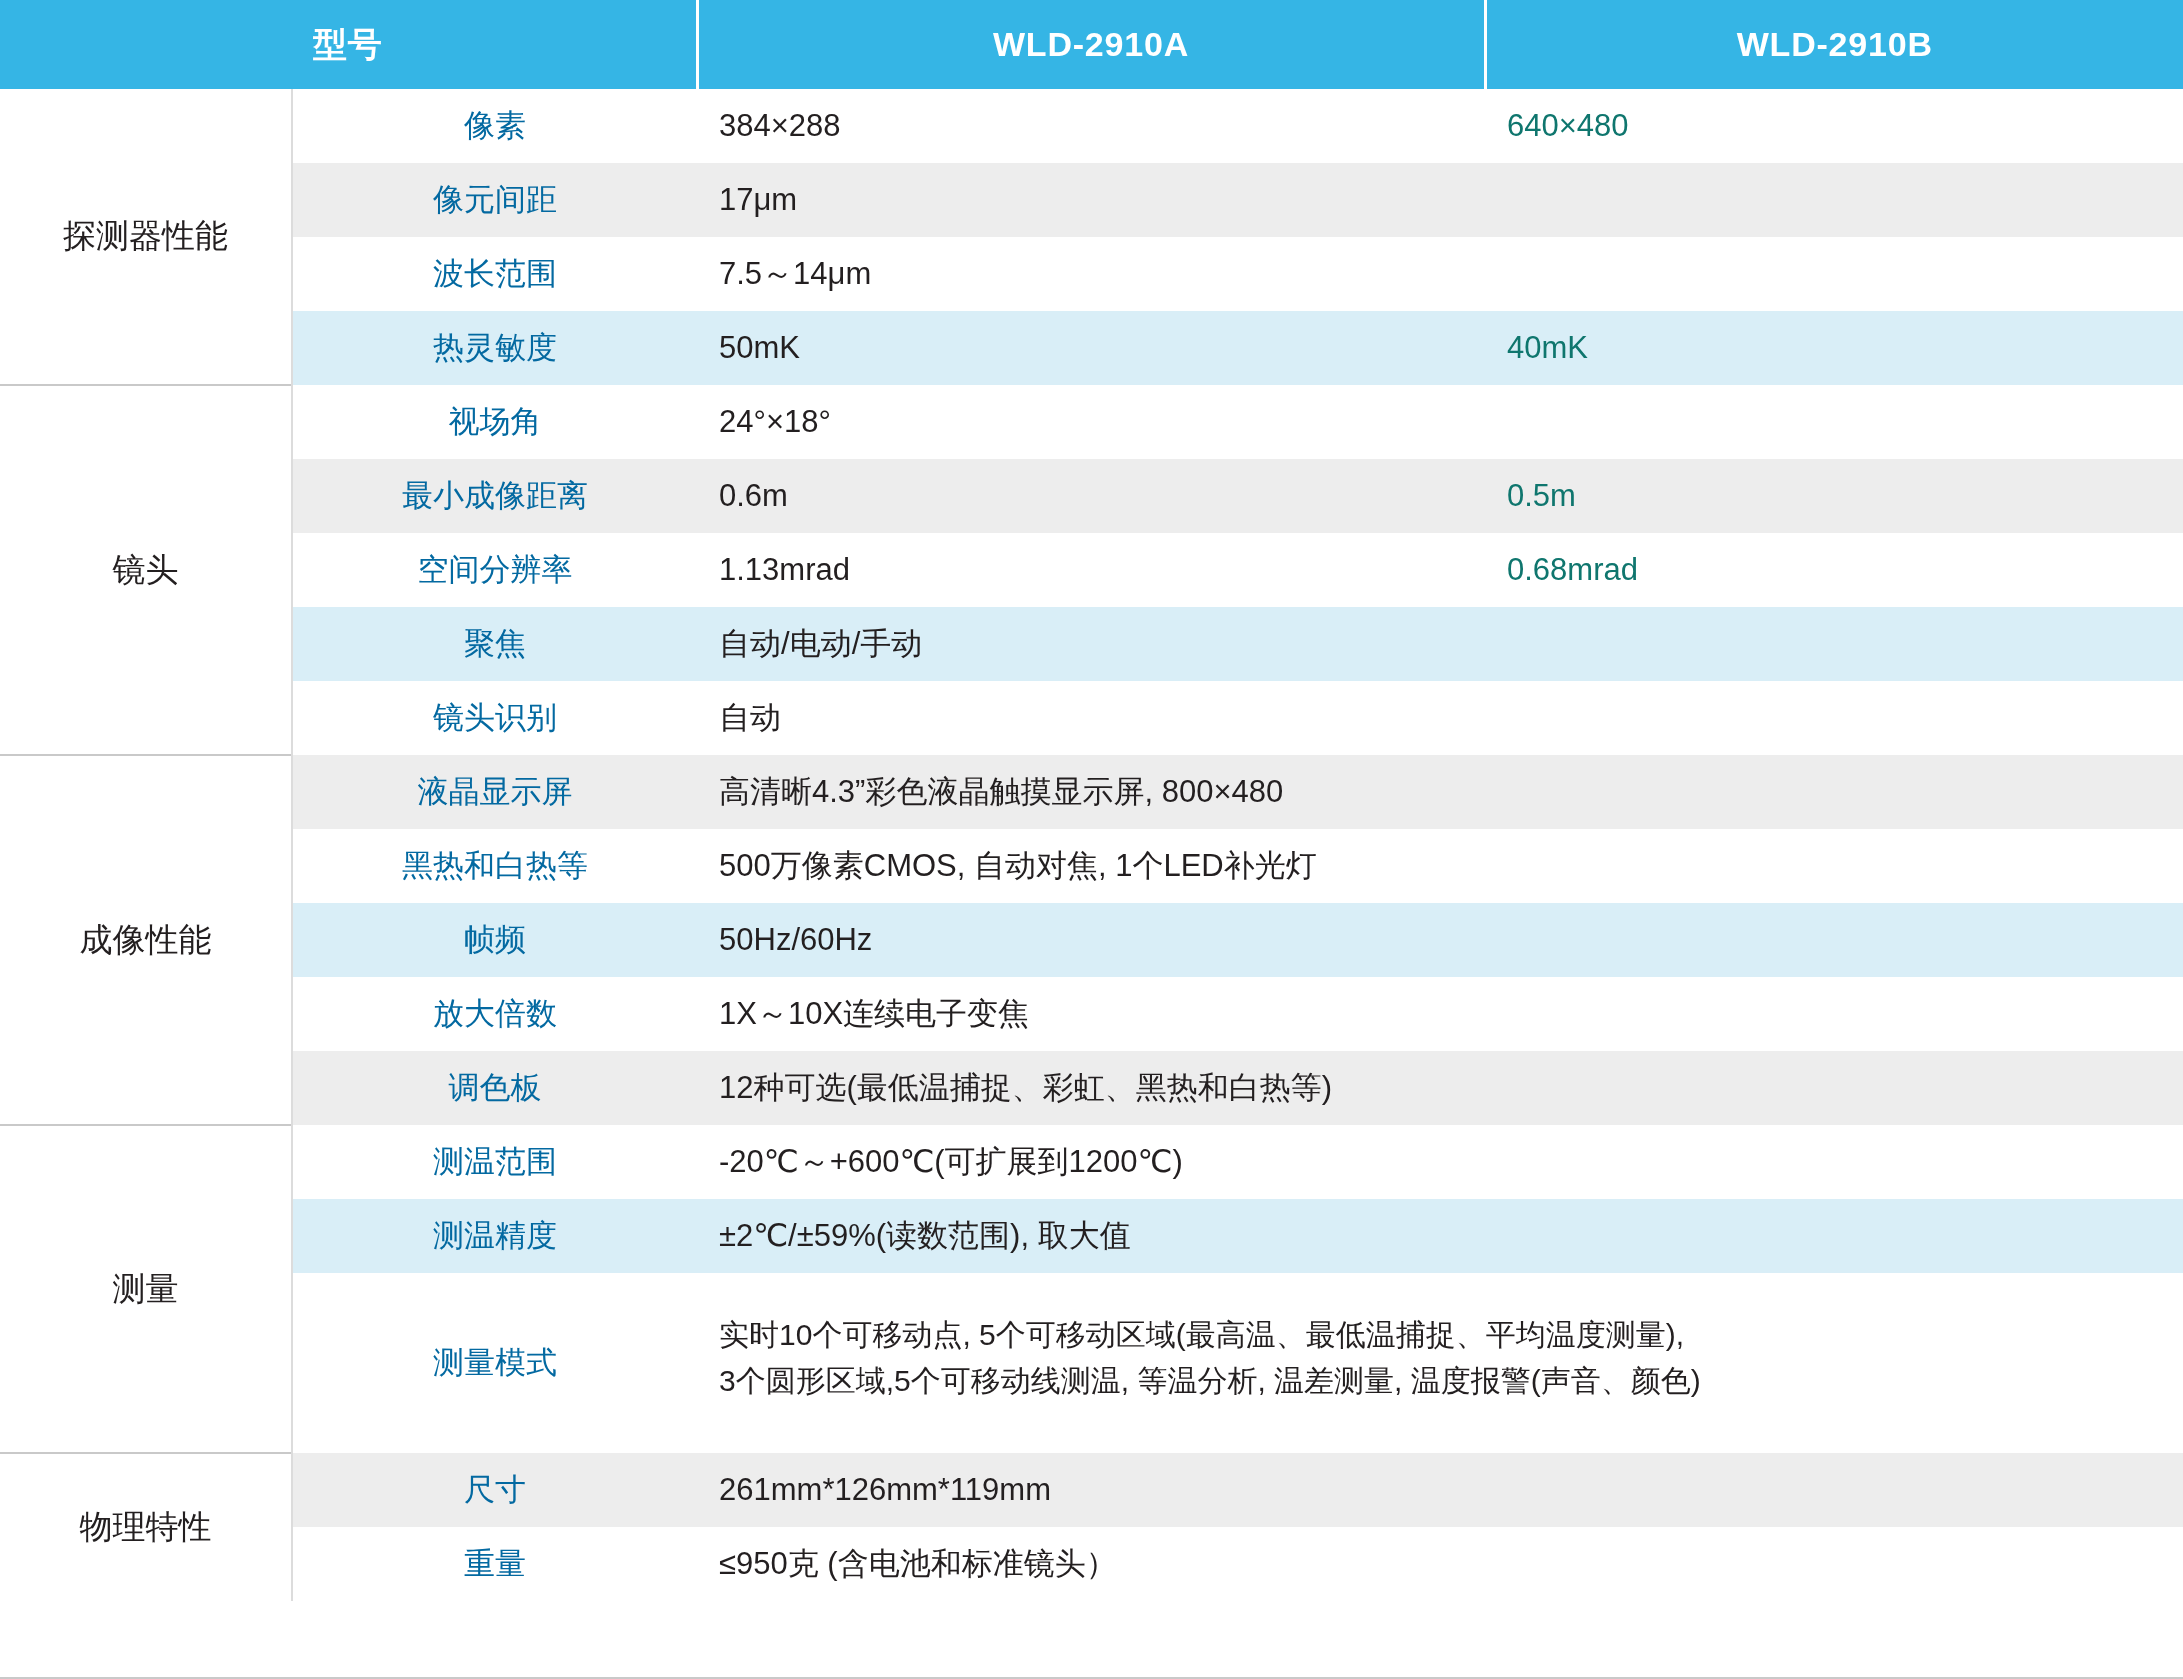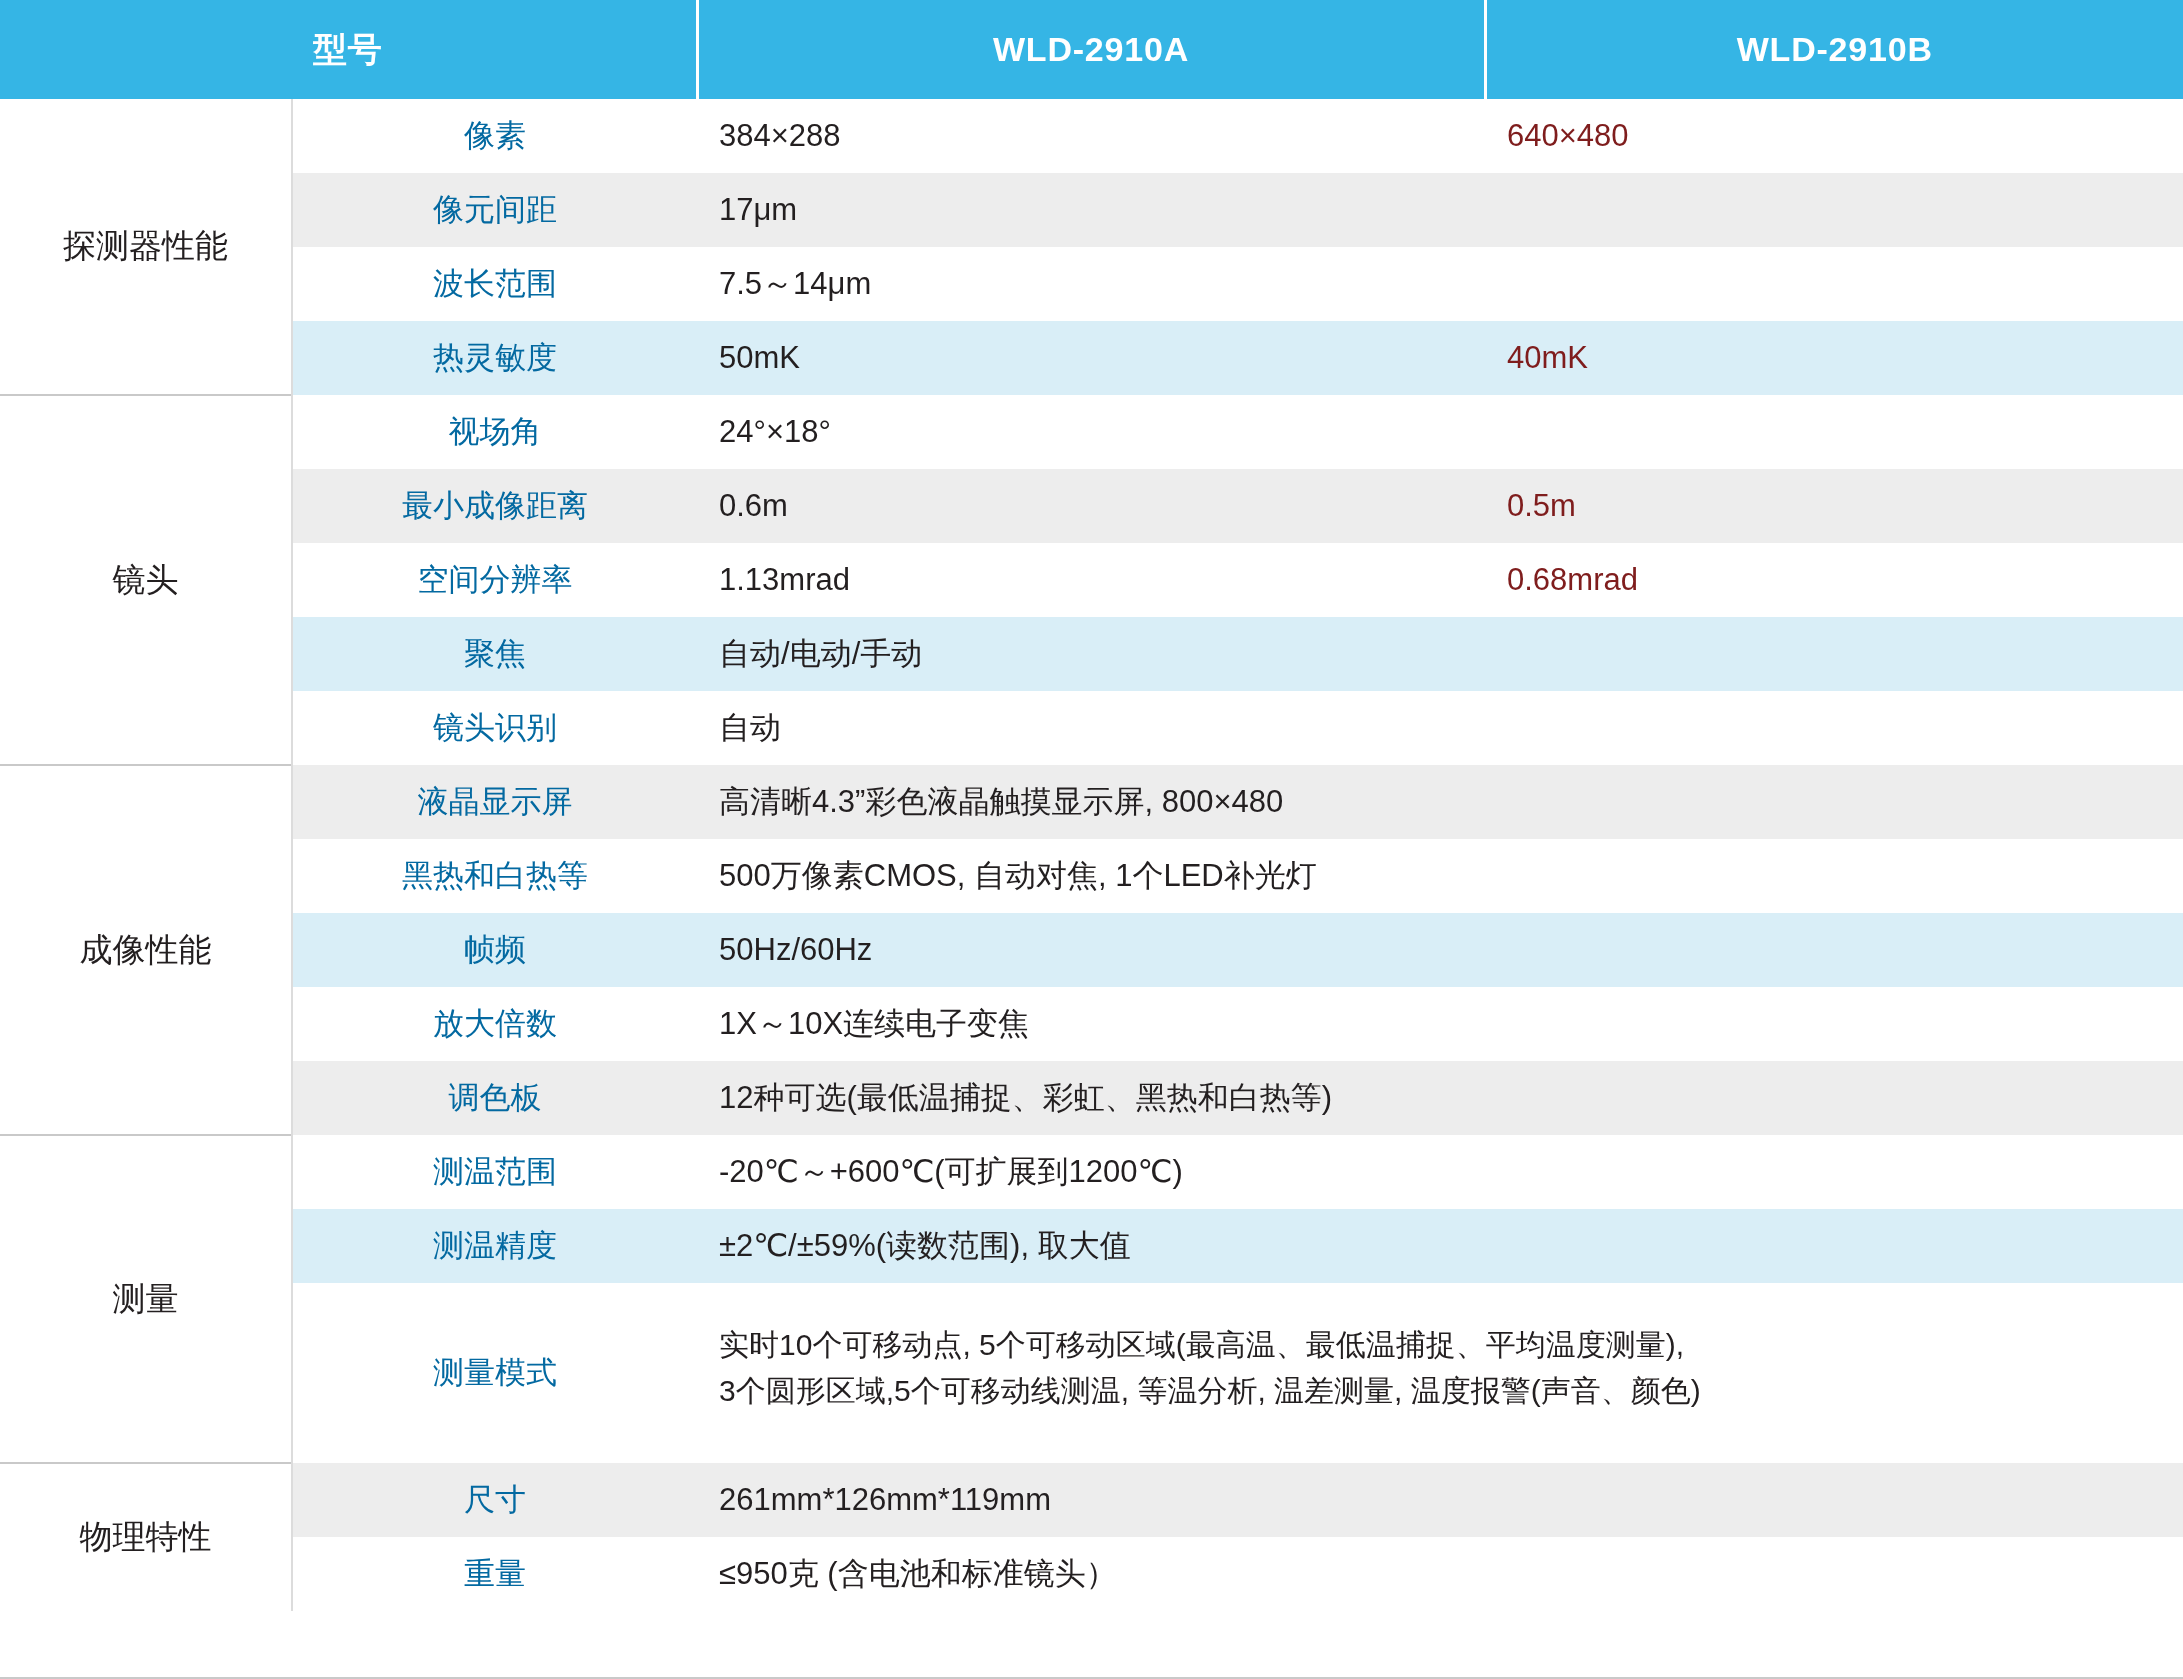--- a/index.html
+++ b/index.html
@@ -37,7 +37,7 @@
     font-size: 34px;
     font-weight: bold;
     letter-spacing: 0.8px;
-    height: 99px;
+    height: 89px;
     text-align: center;
     vertical-align: middle;
     border: 0;

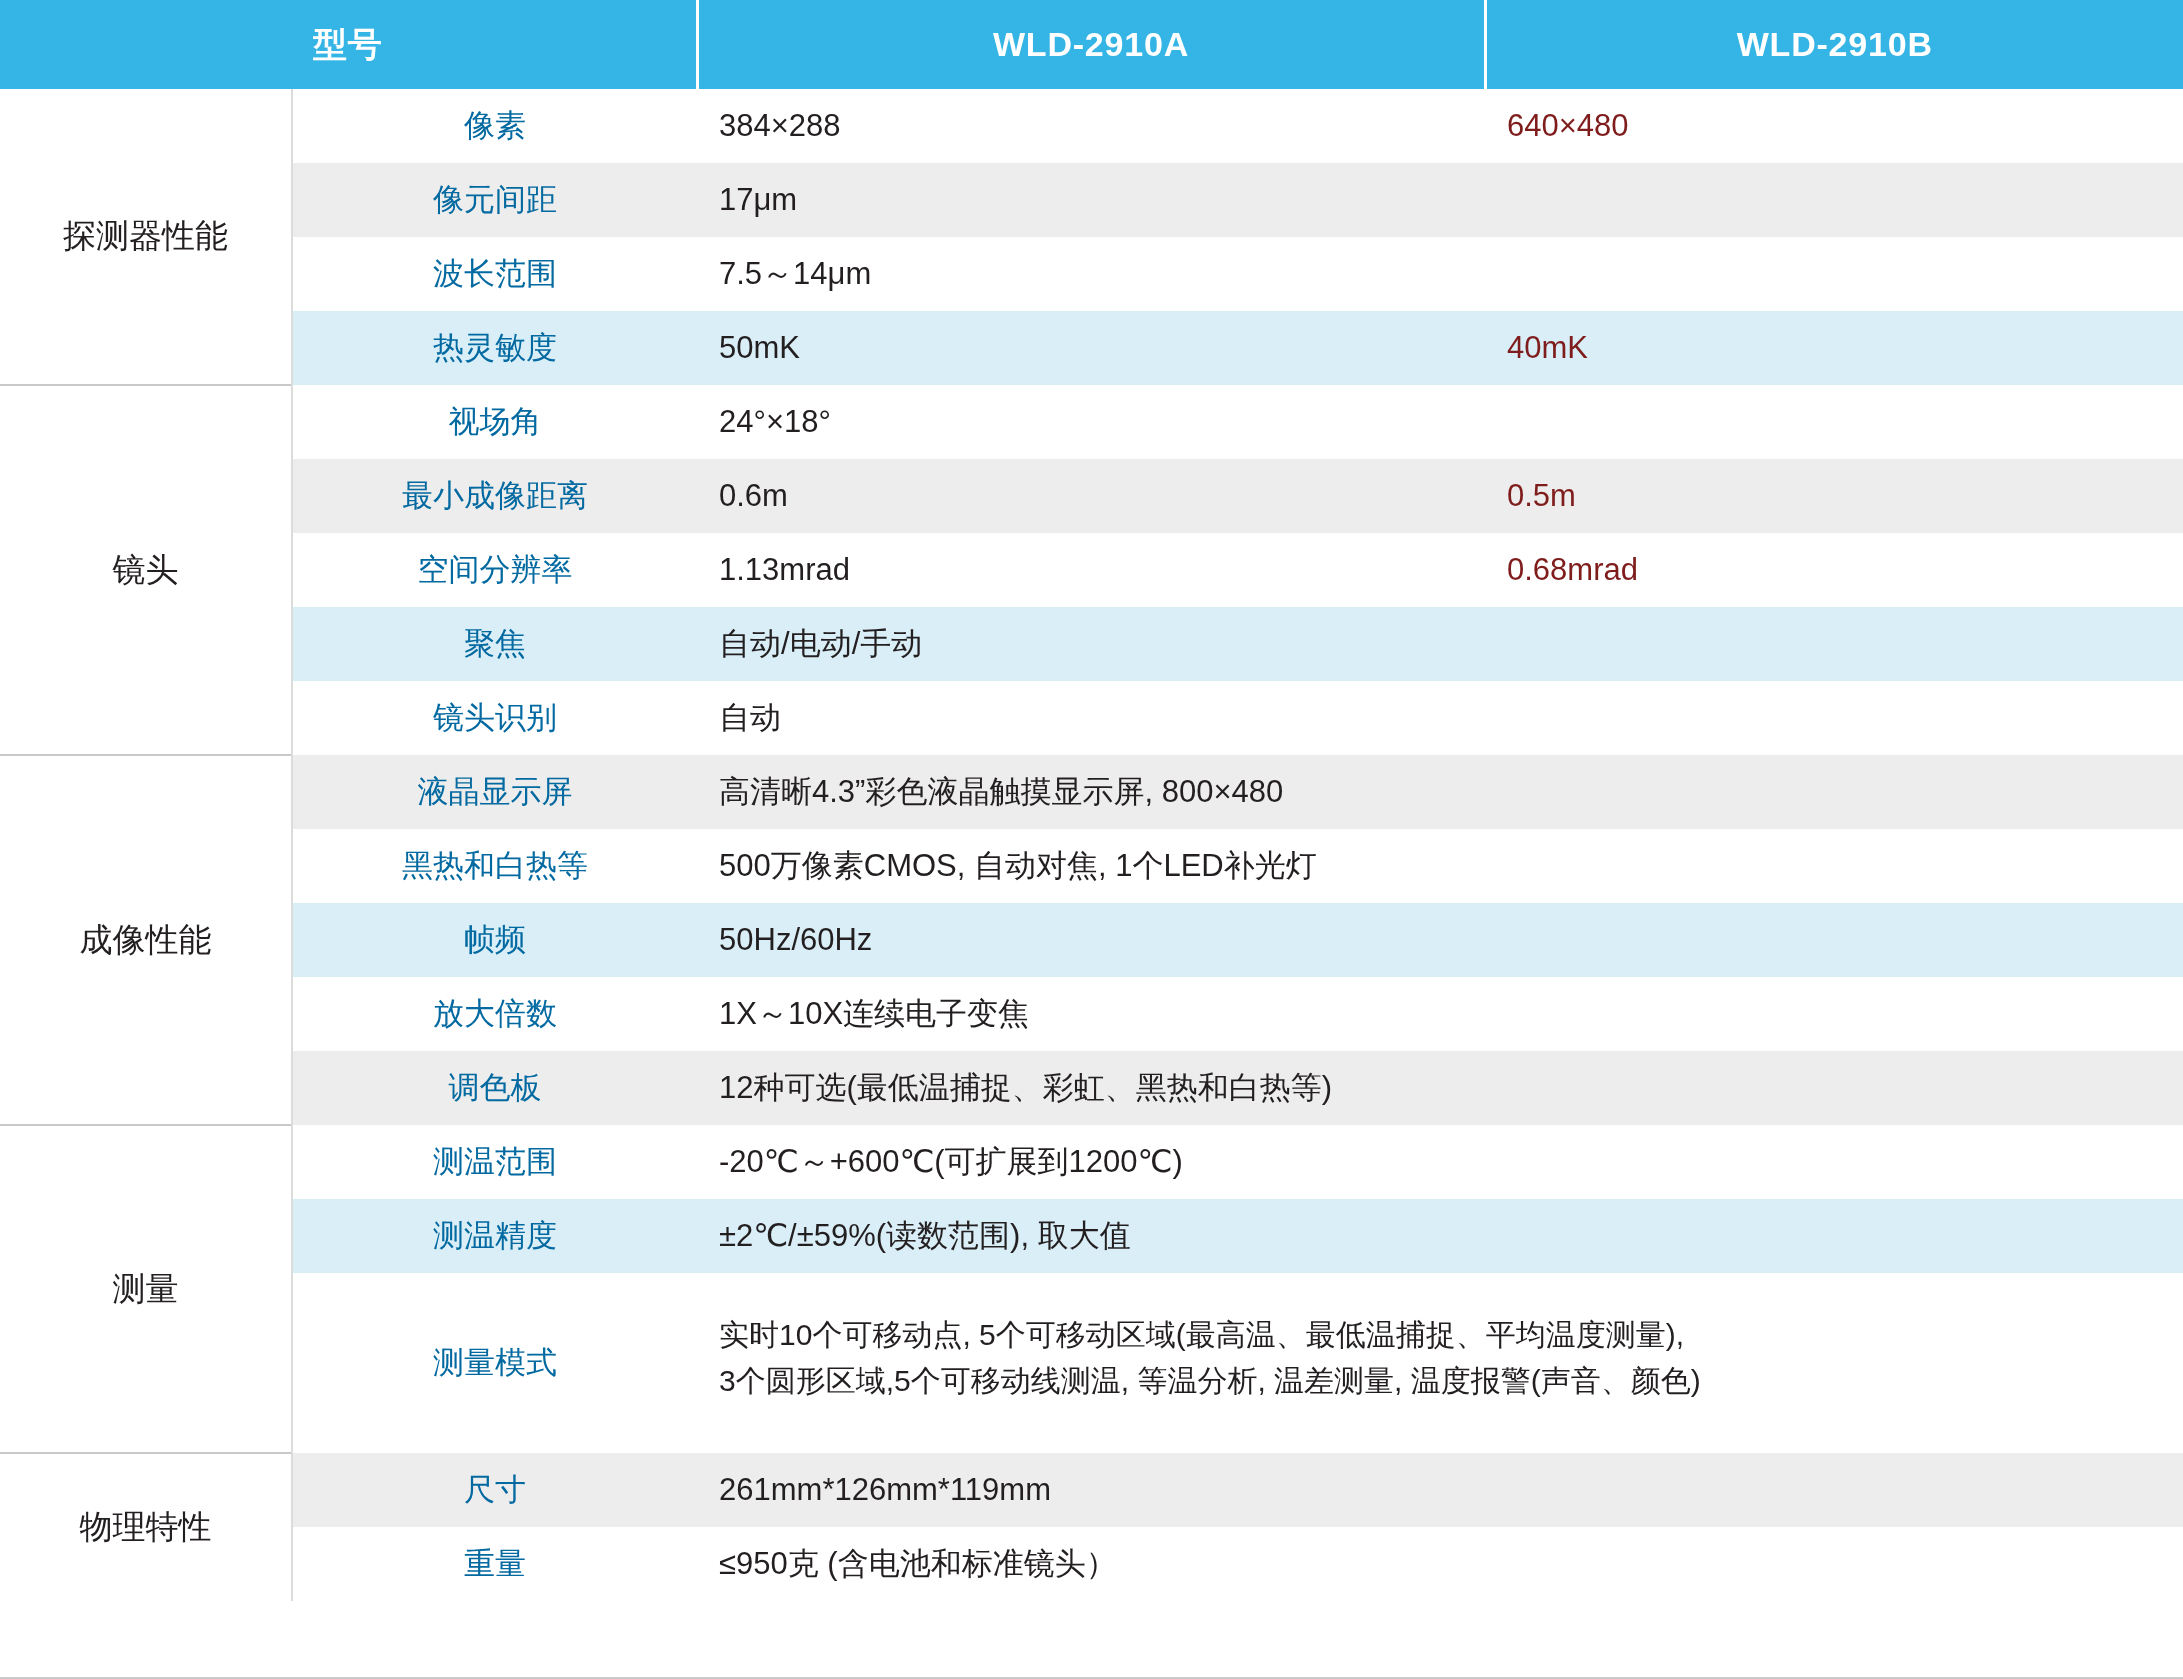--- a/index.html
+++ b/index.html
@@ -80,7 +80,7 @@
   }
   td.val-b {
     padding-left: 22px;
-    color: #7f1d1d;
+    color: #0f766e;
     font-size: 31px;
   }
 

